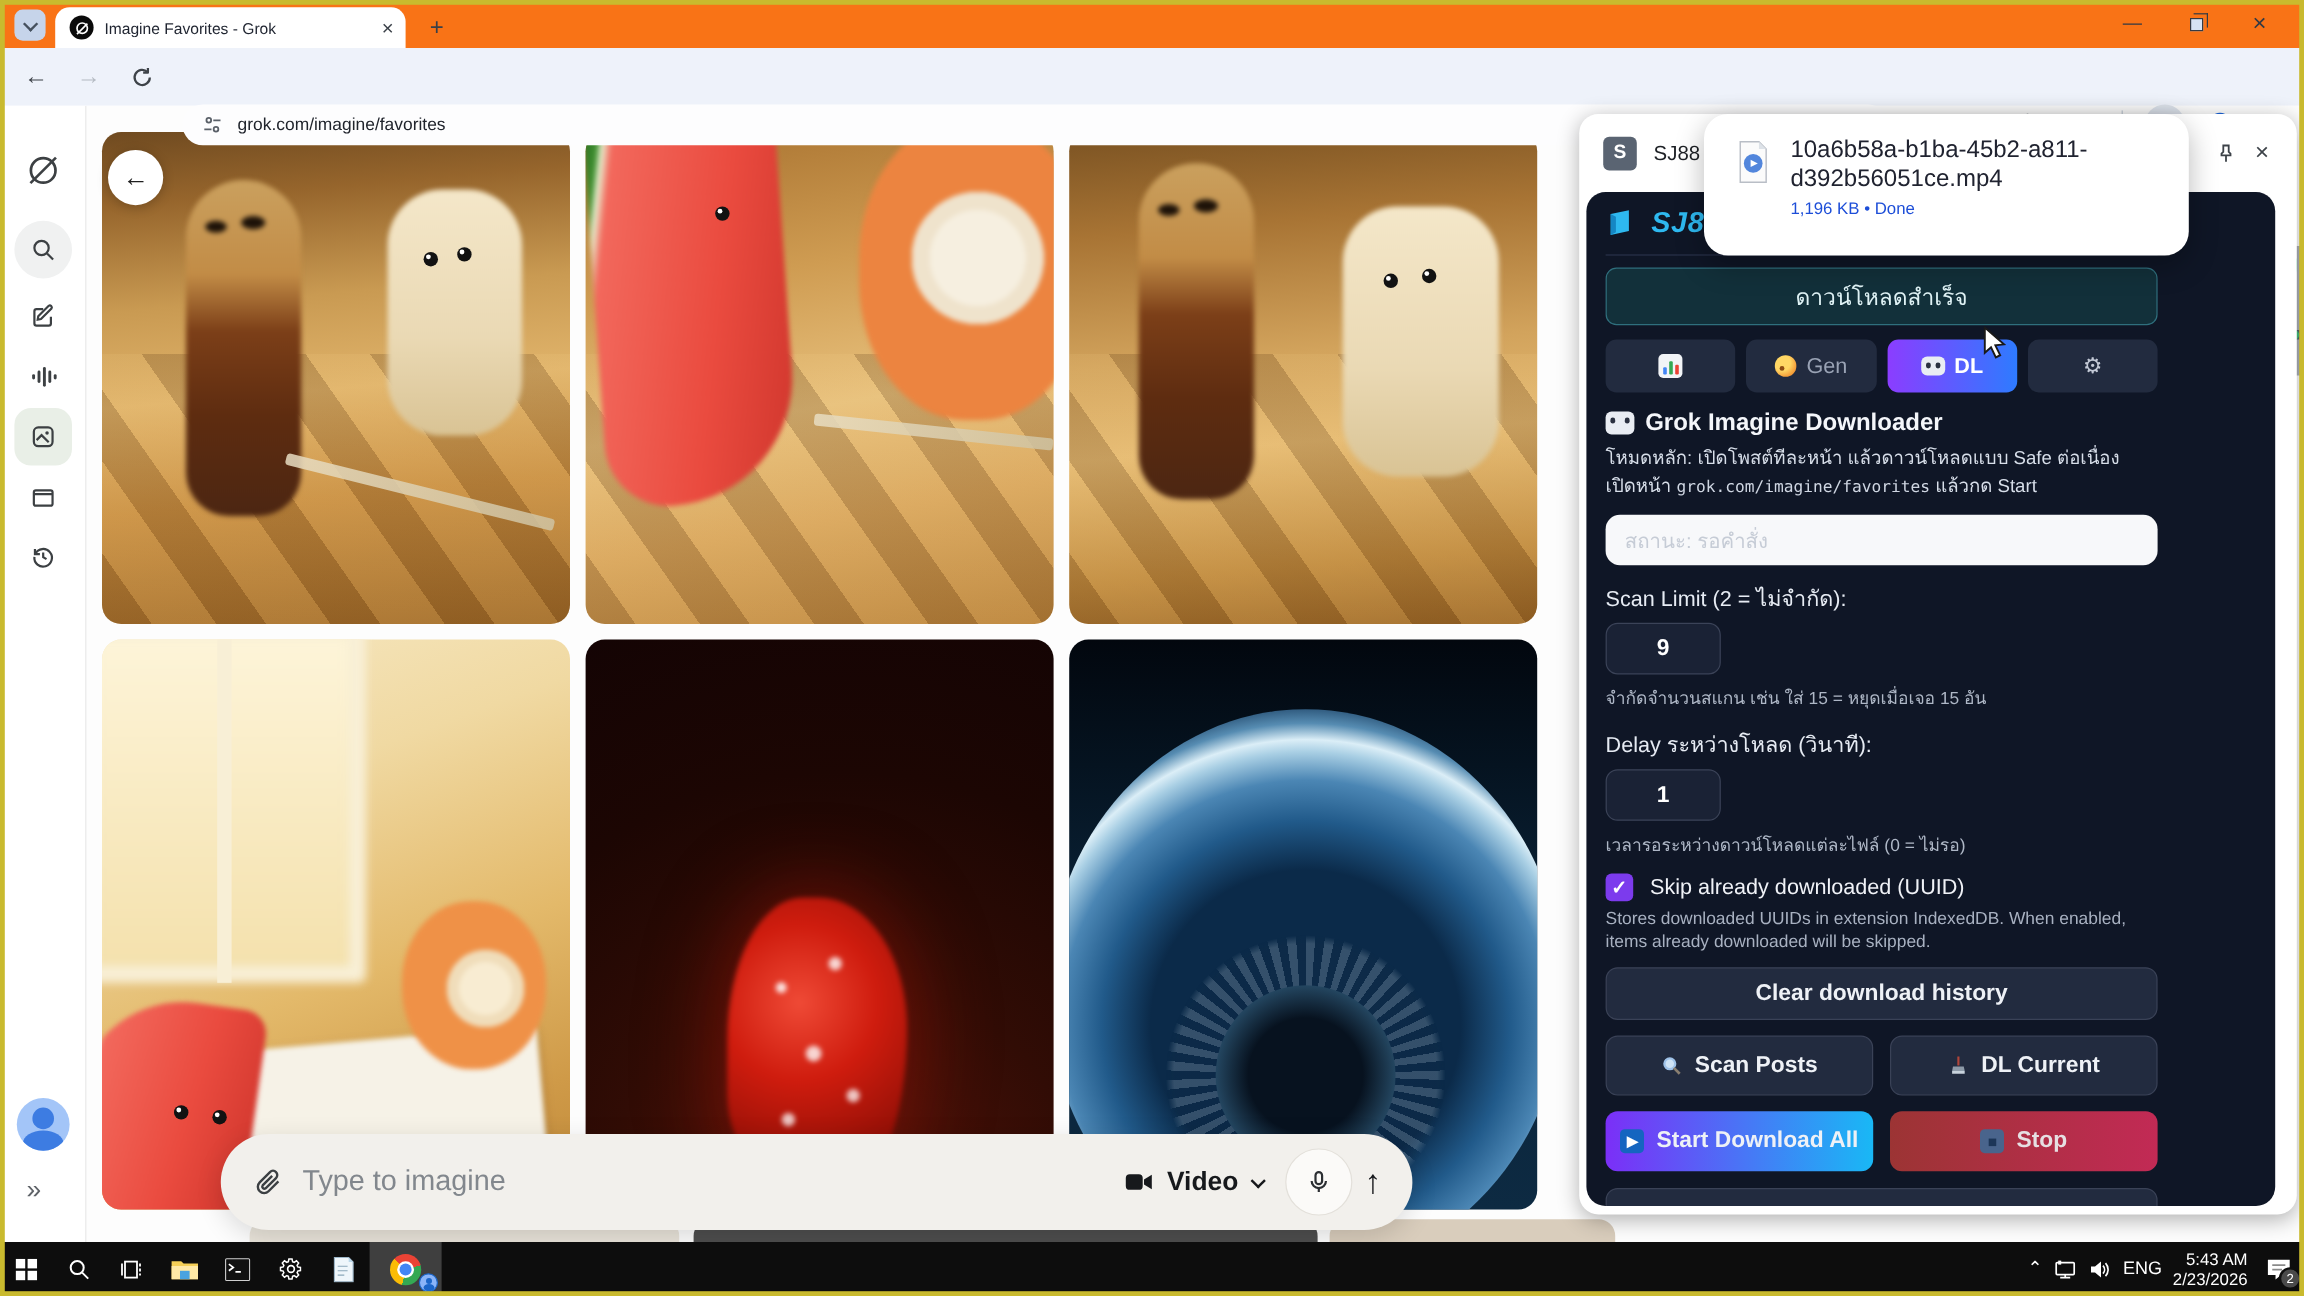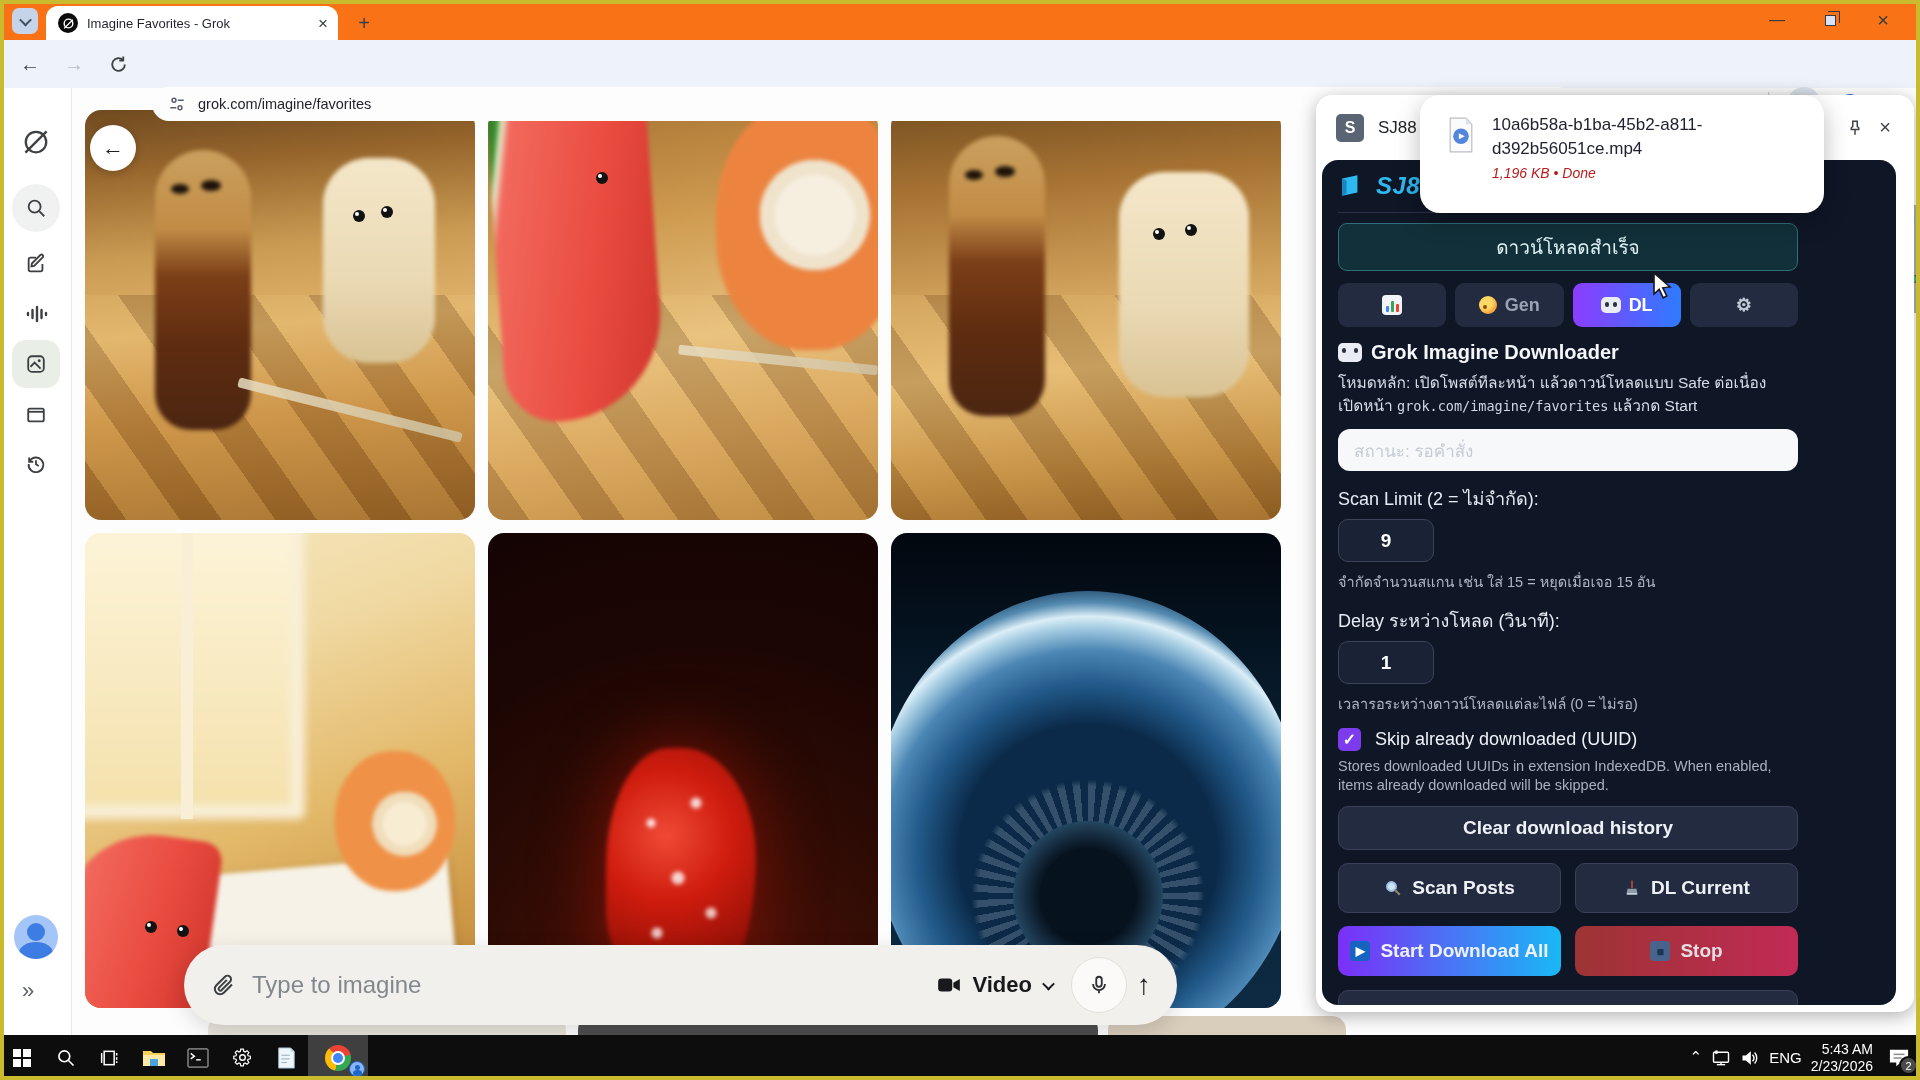--- a/index.html
+++ b/index.html
@@ -153,7 +153,7 @@
 
   
   .dl-bubble { position:absolute; left:1420px; top:95px; width:404px; height:118px; background:#fff; border-radius:20px; box-shadow:0 8px 24px rgba(0,0,0,.28); z-index:12; display:flex; padding:18px 16px 0 26px; }
-  .file-name { font-size:17px; line-height:24px; color:#202330; font-weight:500; }
+  .file-name { font-size:20px; line-height:24px; color:#202330; font-weight:500; }
   .file-meta { margin-top:4px; font-size:14px; color:#b91c1c;font-style:italic; }
 
   

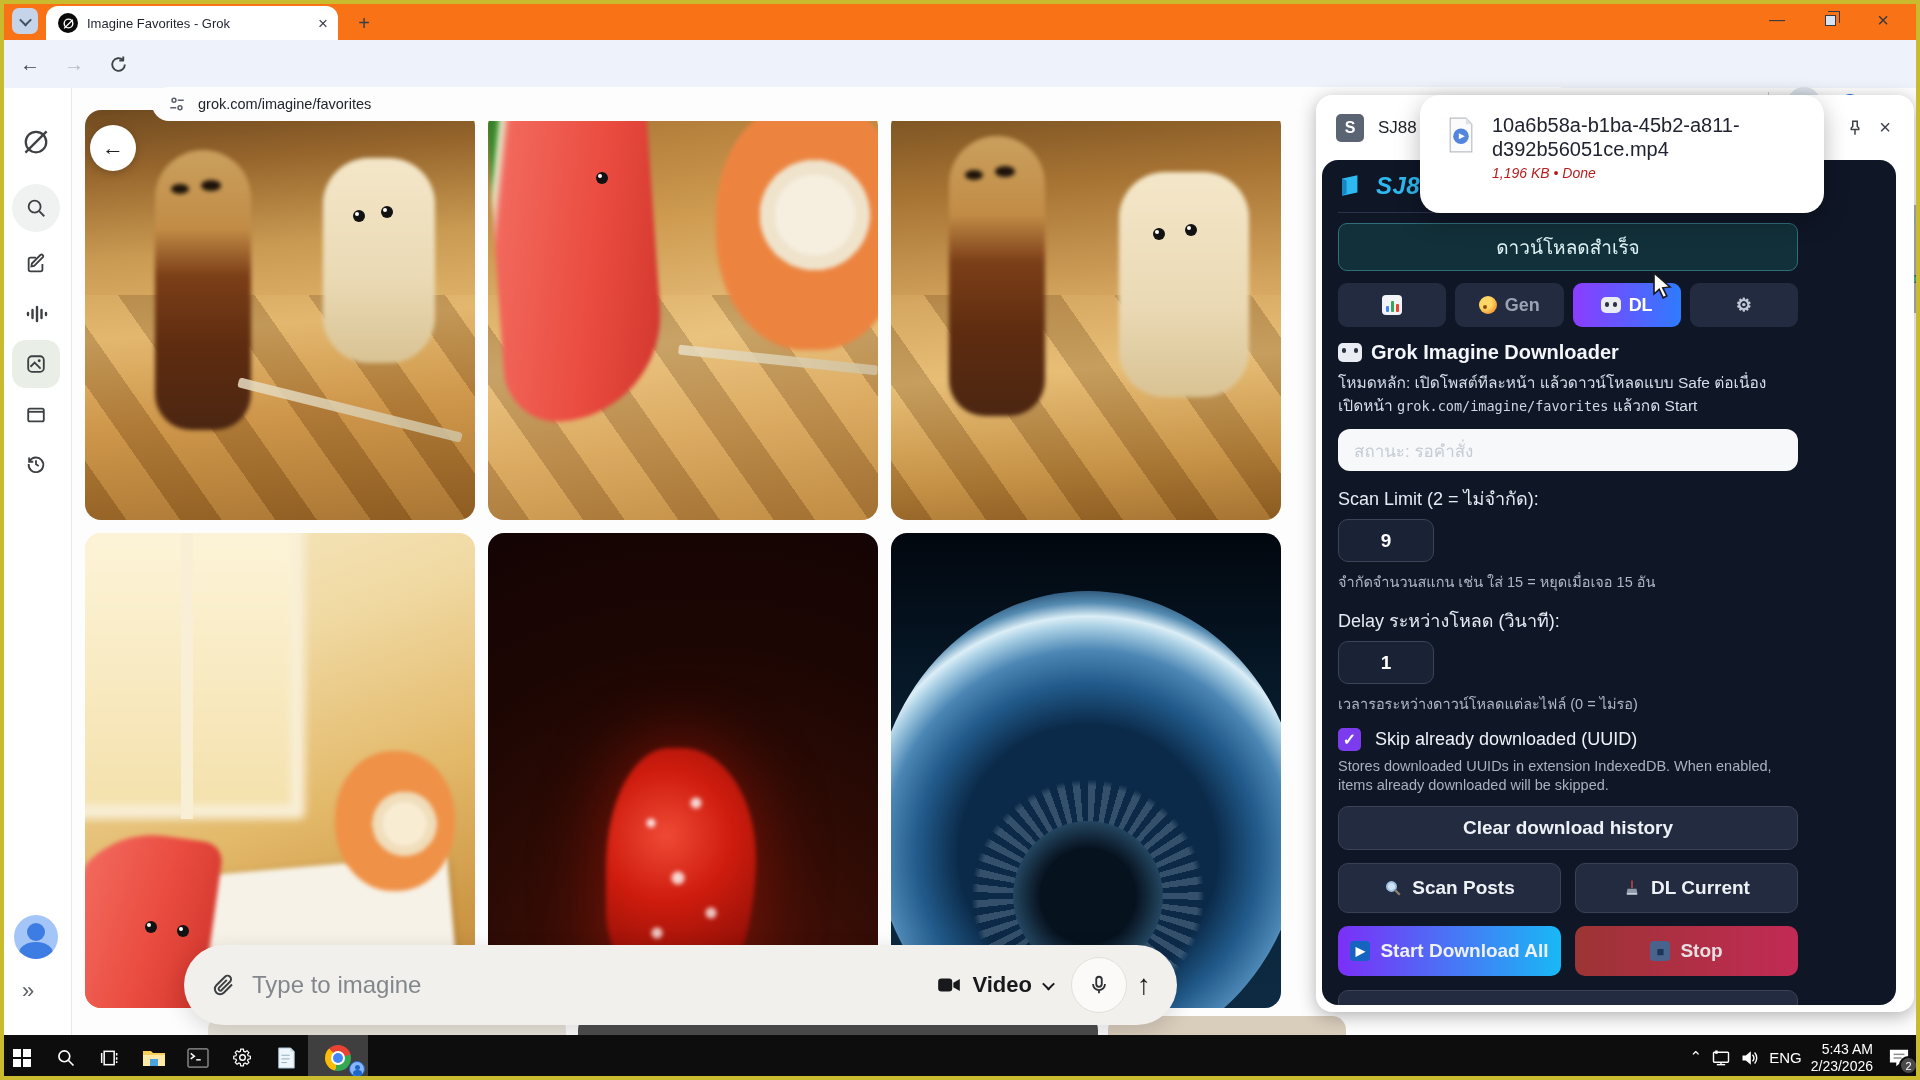--- a/index.html
+++ b/index.html
@@ -154,7 +154,7 @@
   
   .dl-bubble { position:absolute; left:1420px; top:95px; width:404px; height:118px; background:#fff; border-radius:20px; box-shadow:0 8px 24px rgba(0,0,0,.28); z-index:12; display:flex; padding:18px 16px 0 26px; }
   .file-name { font-size:20px; line-height:24px; color:#202330; font-weight:500; }
-  .file-meta { margin-top:4px; font-size:14px; color:#b91c1c;font-style:italic; }
+  .file-meta { margin-top:4px; font-size:14px; color:#1d4ed8; }
 
   
   .cursor { position:absolute; left:1652px; top:272px; z-index:50; }

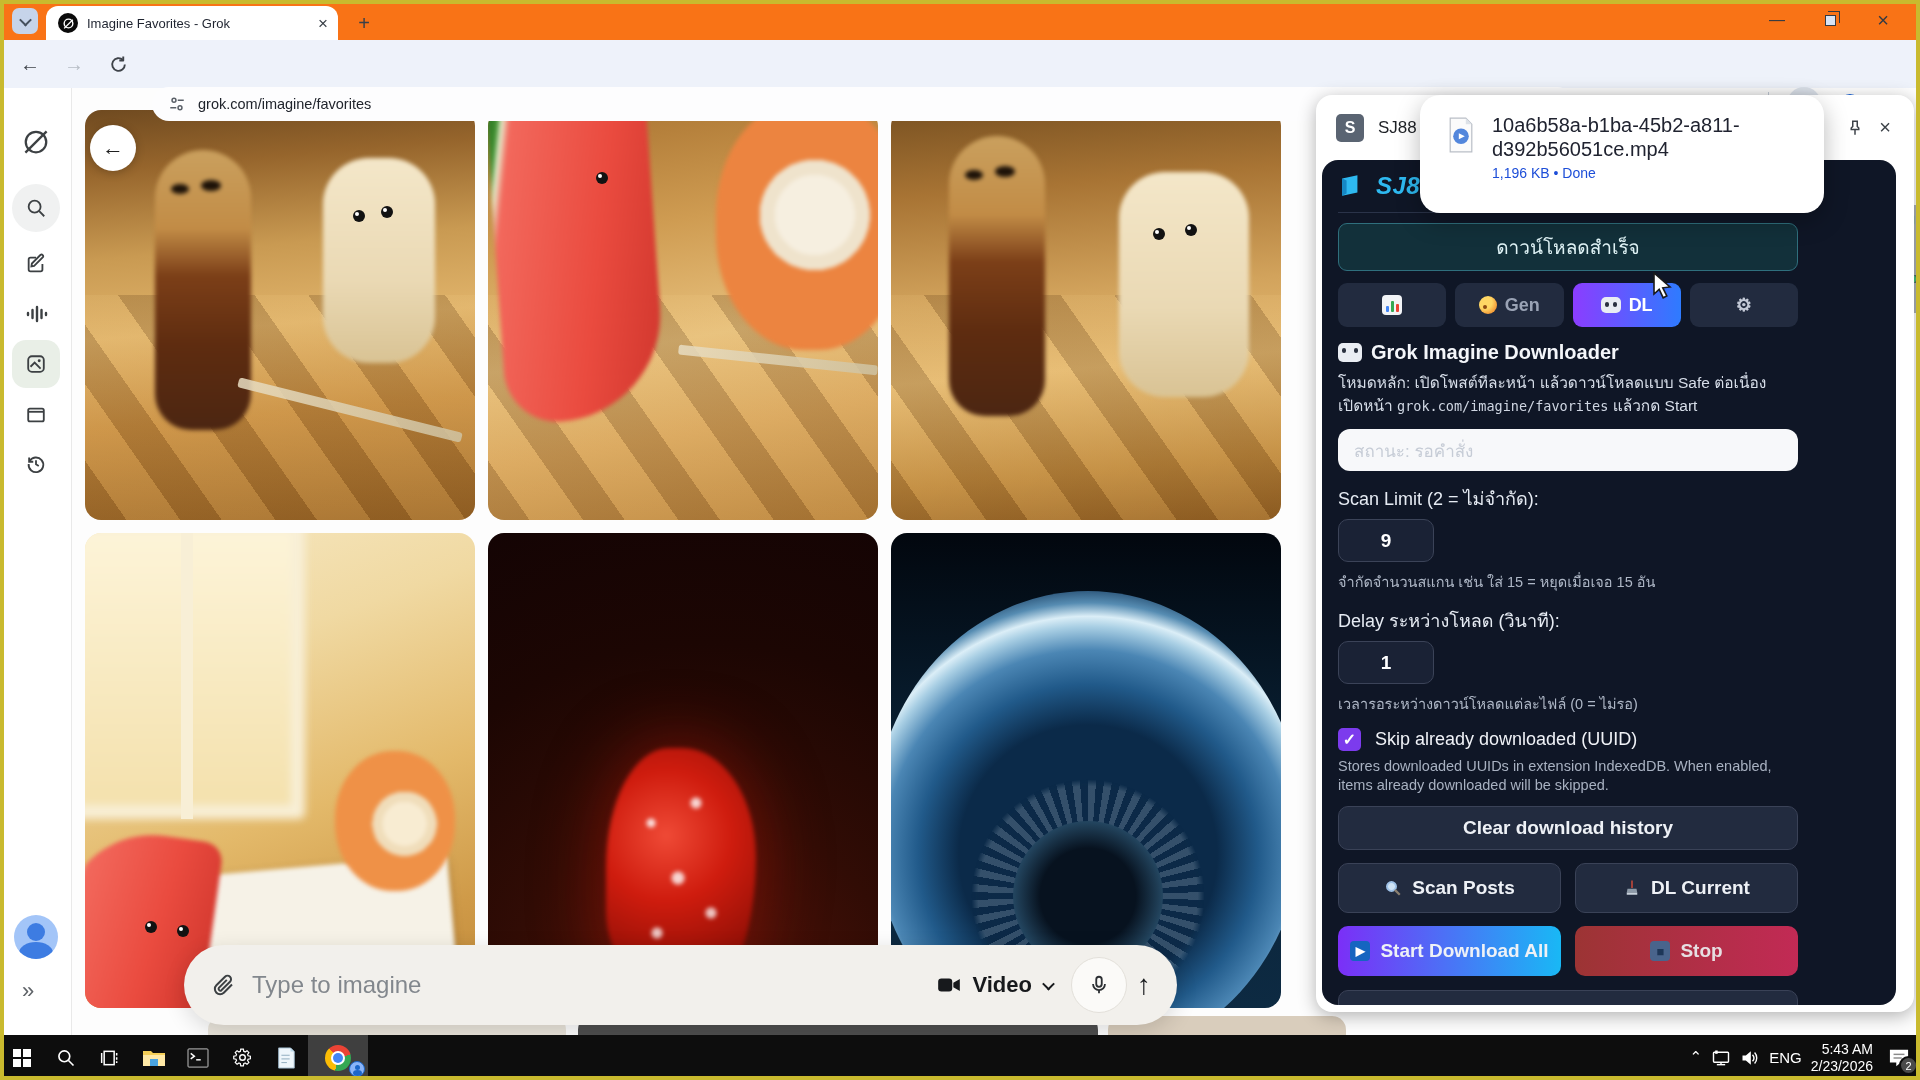--- a/index.html
+++ b/index.html
@@ -118,7 +118,7 @@
   .ext-divider { margin-top:10px; height:1px; background:#2a3349; }
   .banner { margin-top:10px; height:48px; border:1px solid #2f6f7d; border-radius:9px; background:#12303a; color:#dff2f5; font-size:19px; display:flex; align-items:center; justify-content:center; }
   .ext-tabs { margin-top:12px; height:44px; display:grid; grid-template-columns:1fr 1fr 1fr 1fr; gap:9px; }
-  .ext-tab { border-radius:9px; background:#222b3f; display:flex; align-items:center; justify-content:center; gap:8px; color:#9aa3b5; font-size:18px; border:none;font-weight:bold; }
+  .ext-tab { border-radius:9px; background:#222b3f; display:flex; align-items:center; justify-content:center; gap:8px; color:#9aa3b5; font-size:18px; border:none; }
   .ext-tab.active { background:linear-gradient(90deg,#8b3dff 0%,#2e7bff 100%); color:#fff; font-weight:700; }
   .ic-stats { width:20px; height:20px; border-radius:4px; background:#f2f4f7; display:flex; align-items:flex-end; justify-content:center; gap:2px; padding:3px; }
   .ic-stats i { display:block; width:3px; border-radius:1px; }

